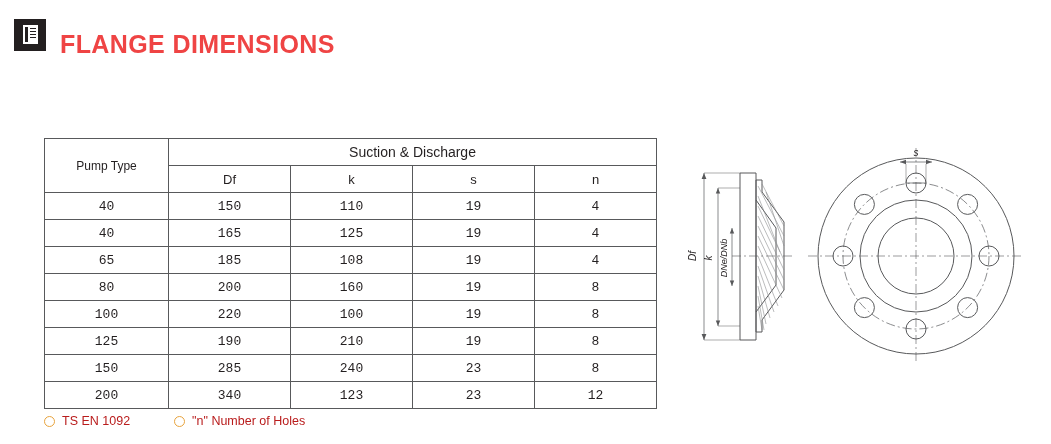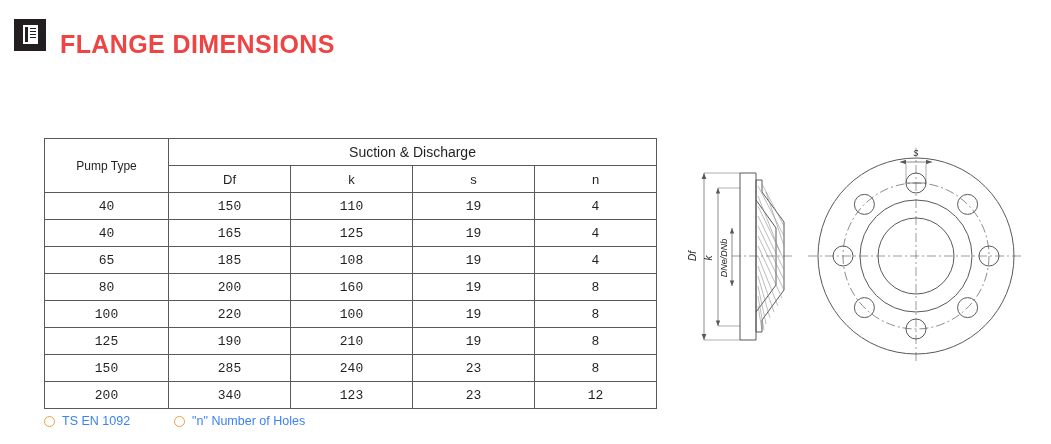--- a/index.html
+++ b/index.html
@@ -119,7 +119,7 @@
     align-items: center;
     gap: 44px;
     font-size: 12.5px;
-    color: #3b82f6;
+    color: #b91c1c;
   }
   .footnote {
     display: flex;

